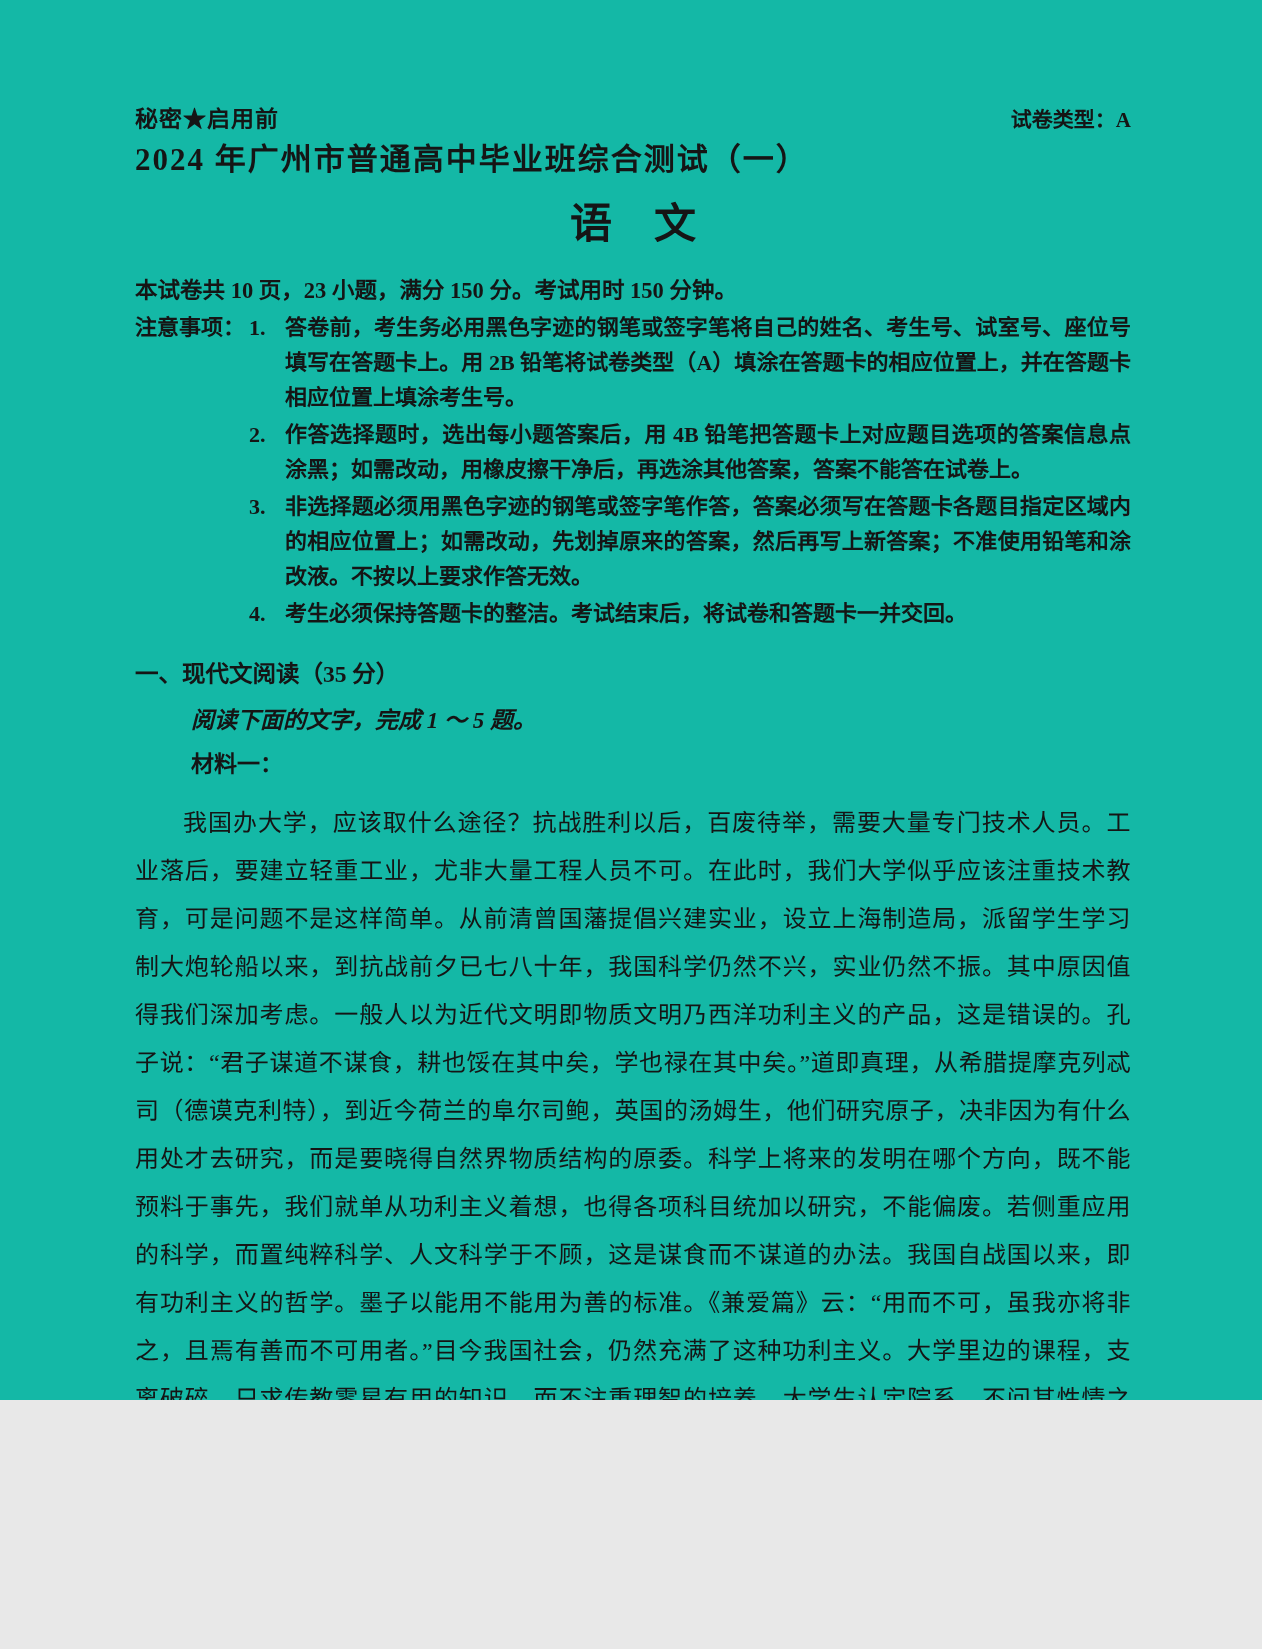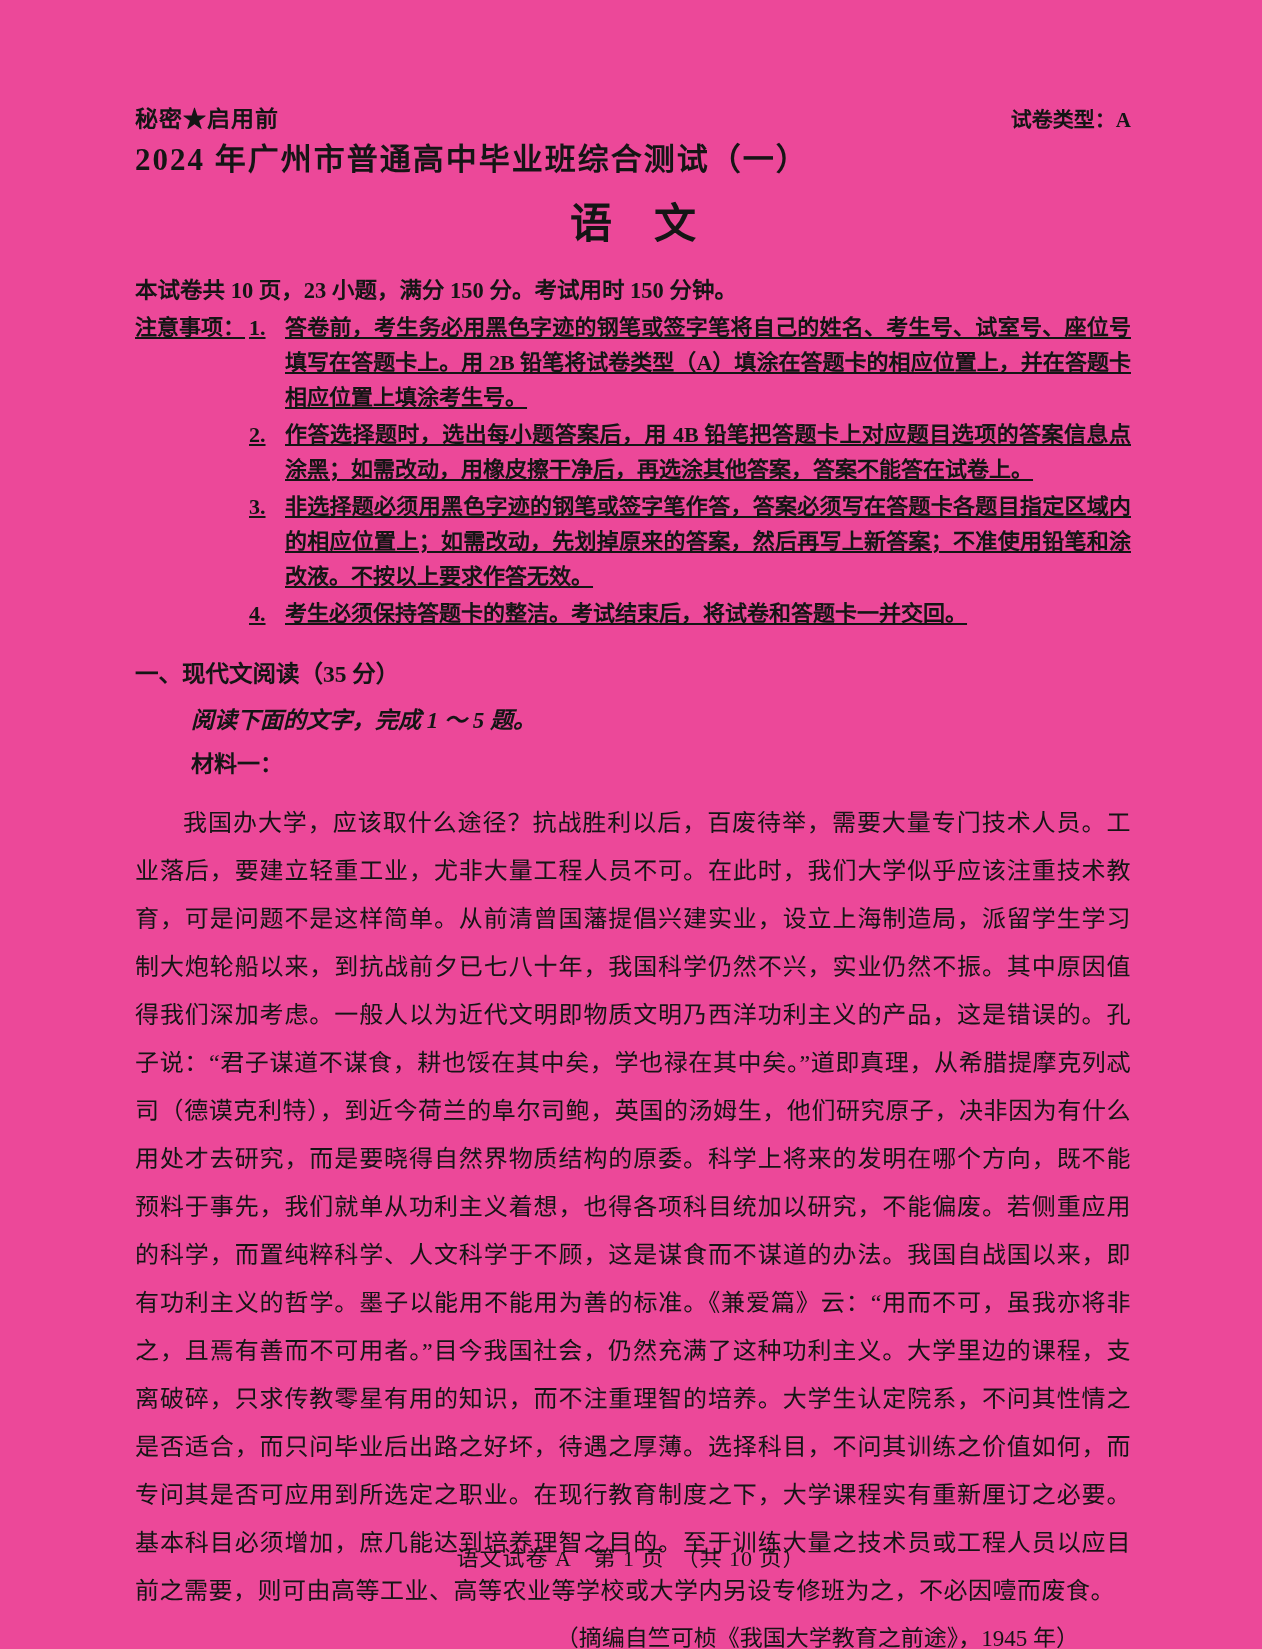--- a/index.html
+++ b/index.html
@@ -10,9 +10,9 @@
   .page {
     position: relative;
     width: 1262px;
-    height: 1649px;
+    height: 1400px;
     margin: 0 auto;
-    background: #ec4899;
+    background: #14b8a6;
     color: #151515;
     font-family: "Liberation Serif", serif;
     overflow: hidden;

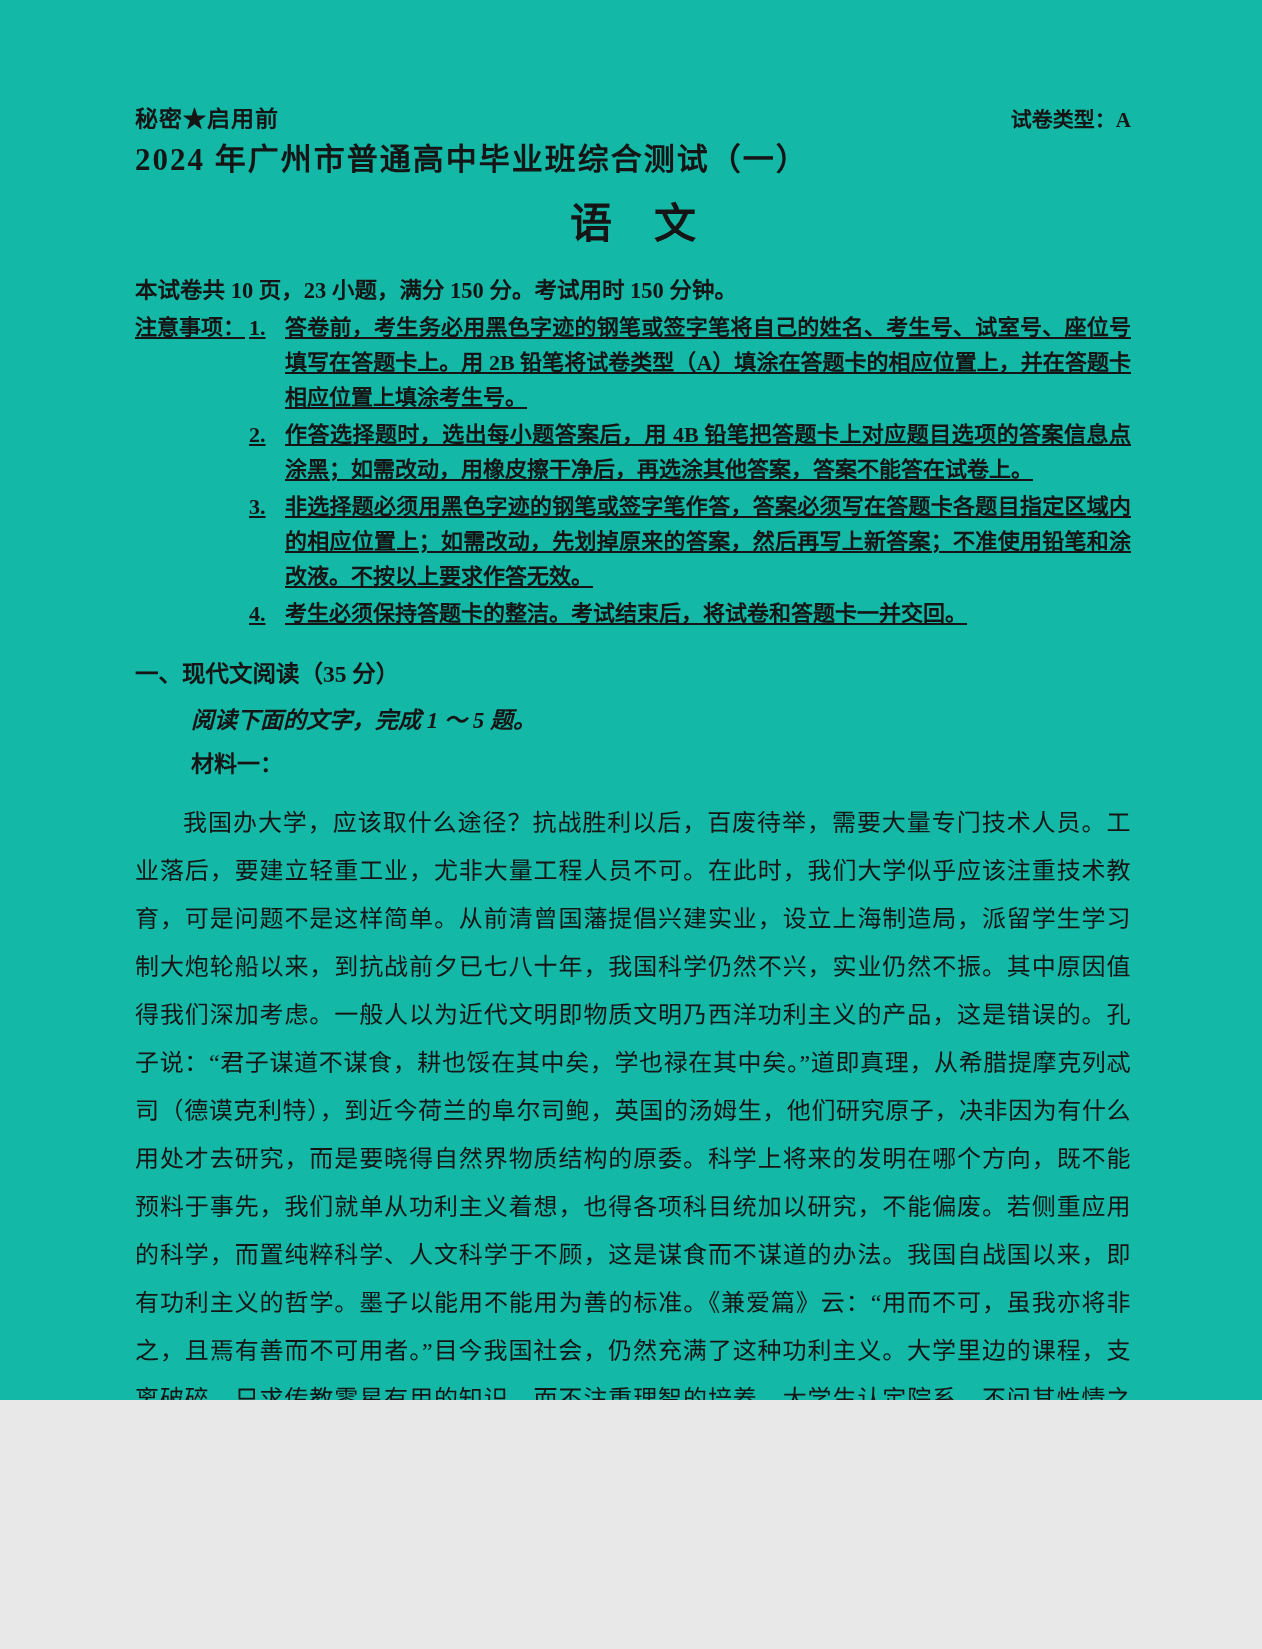--- a/index.html
+++ b/index.html
@@ -63,7 +63,6 @@
     font-size: 22px;
     line-height: 35px;
     font-weight: bold;
-    text-decoration: underline;
   }
   .notes-label {
     flex: none;

